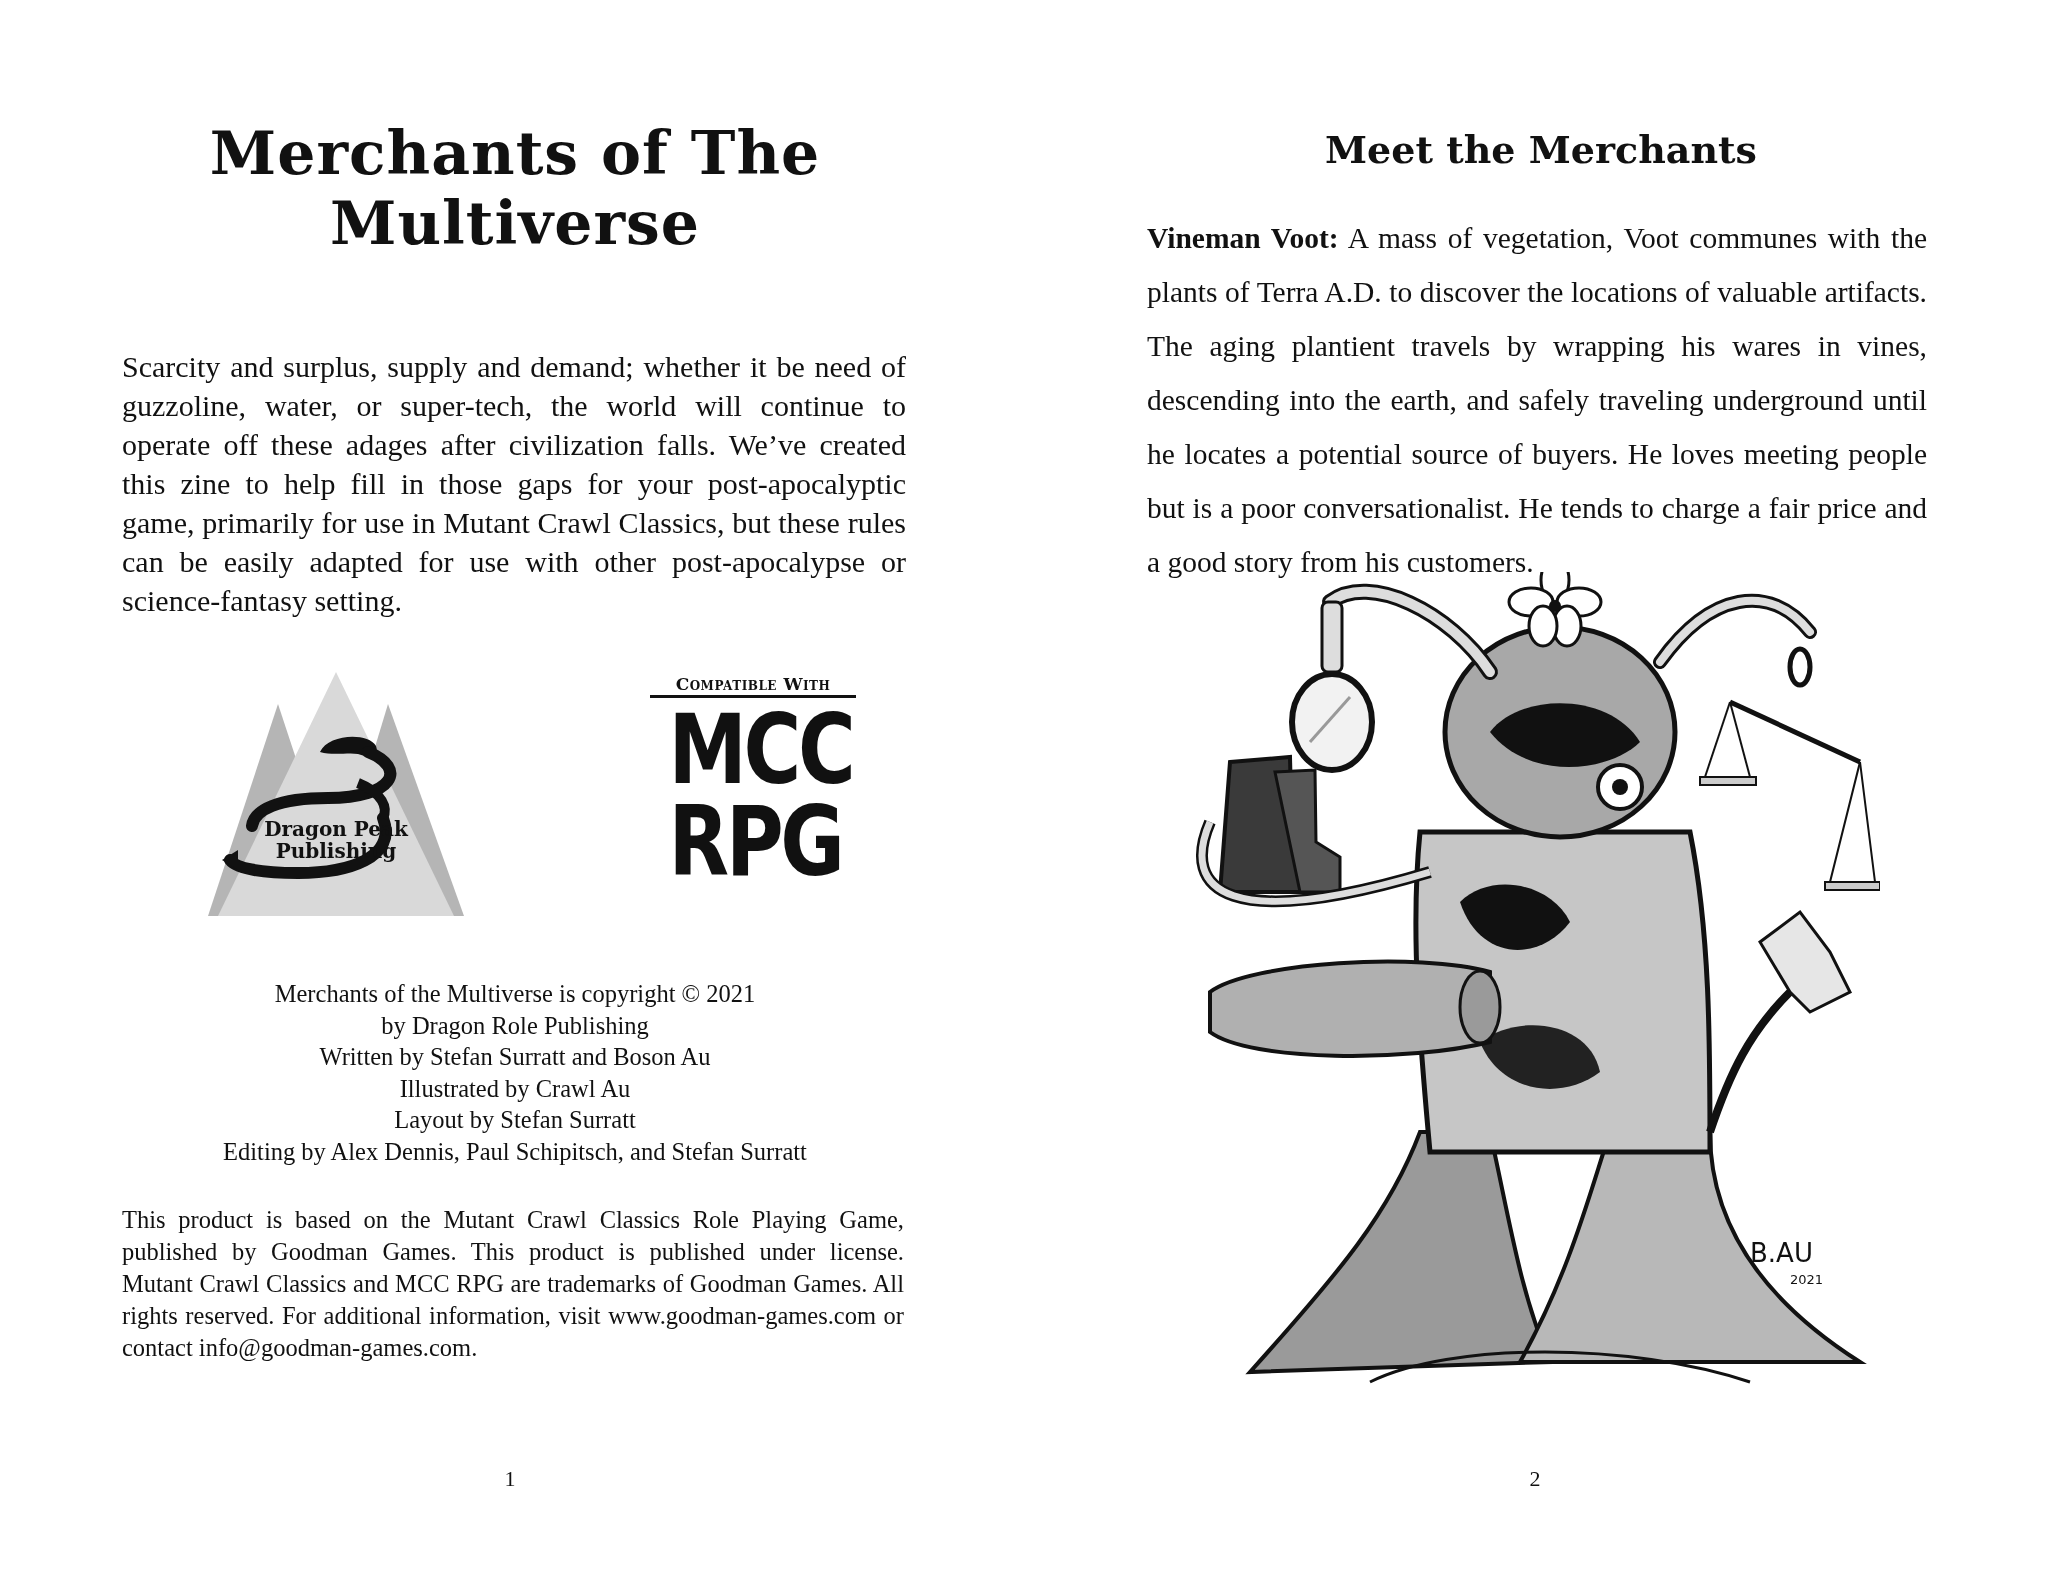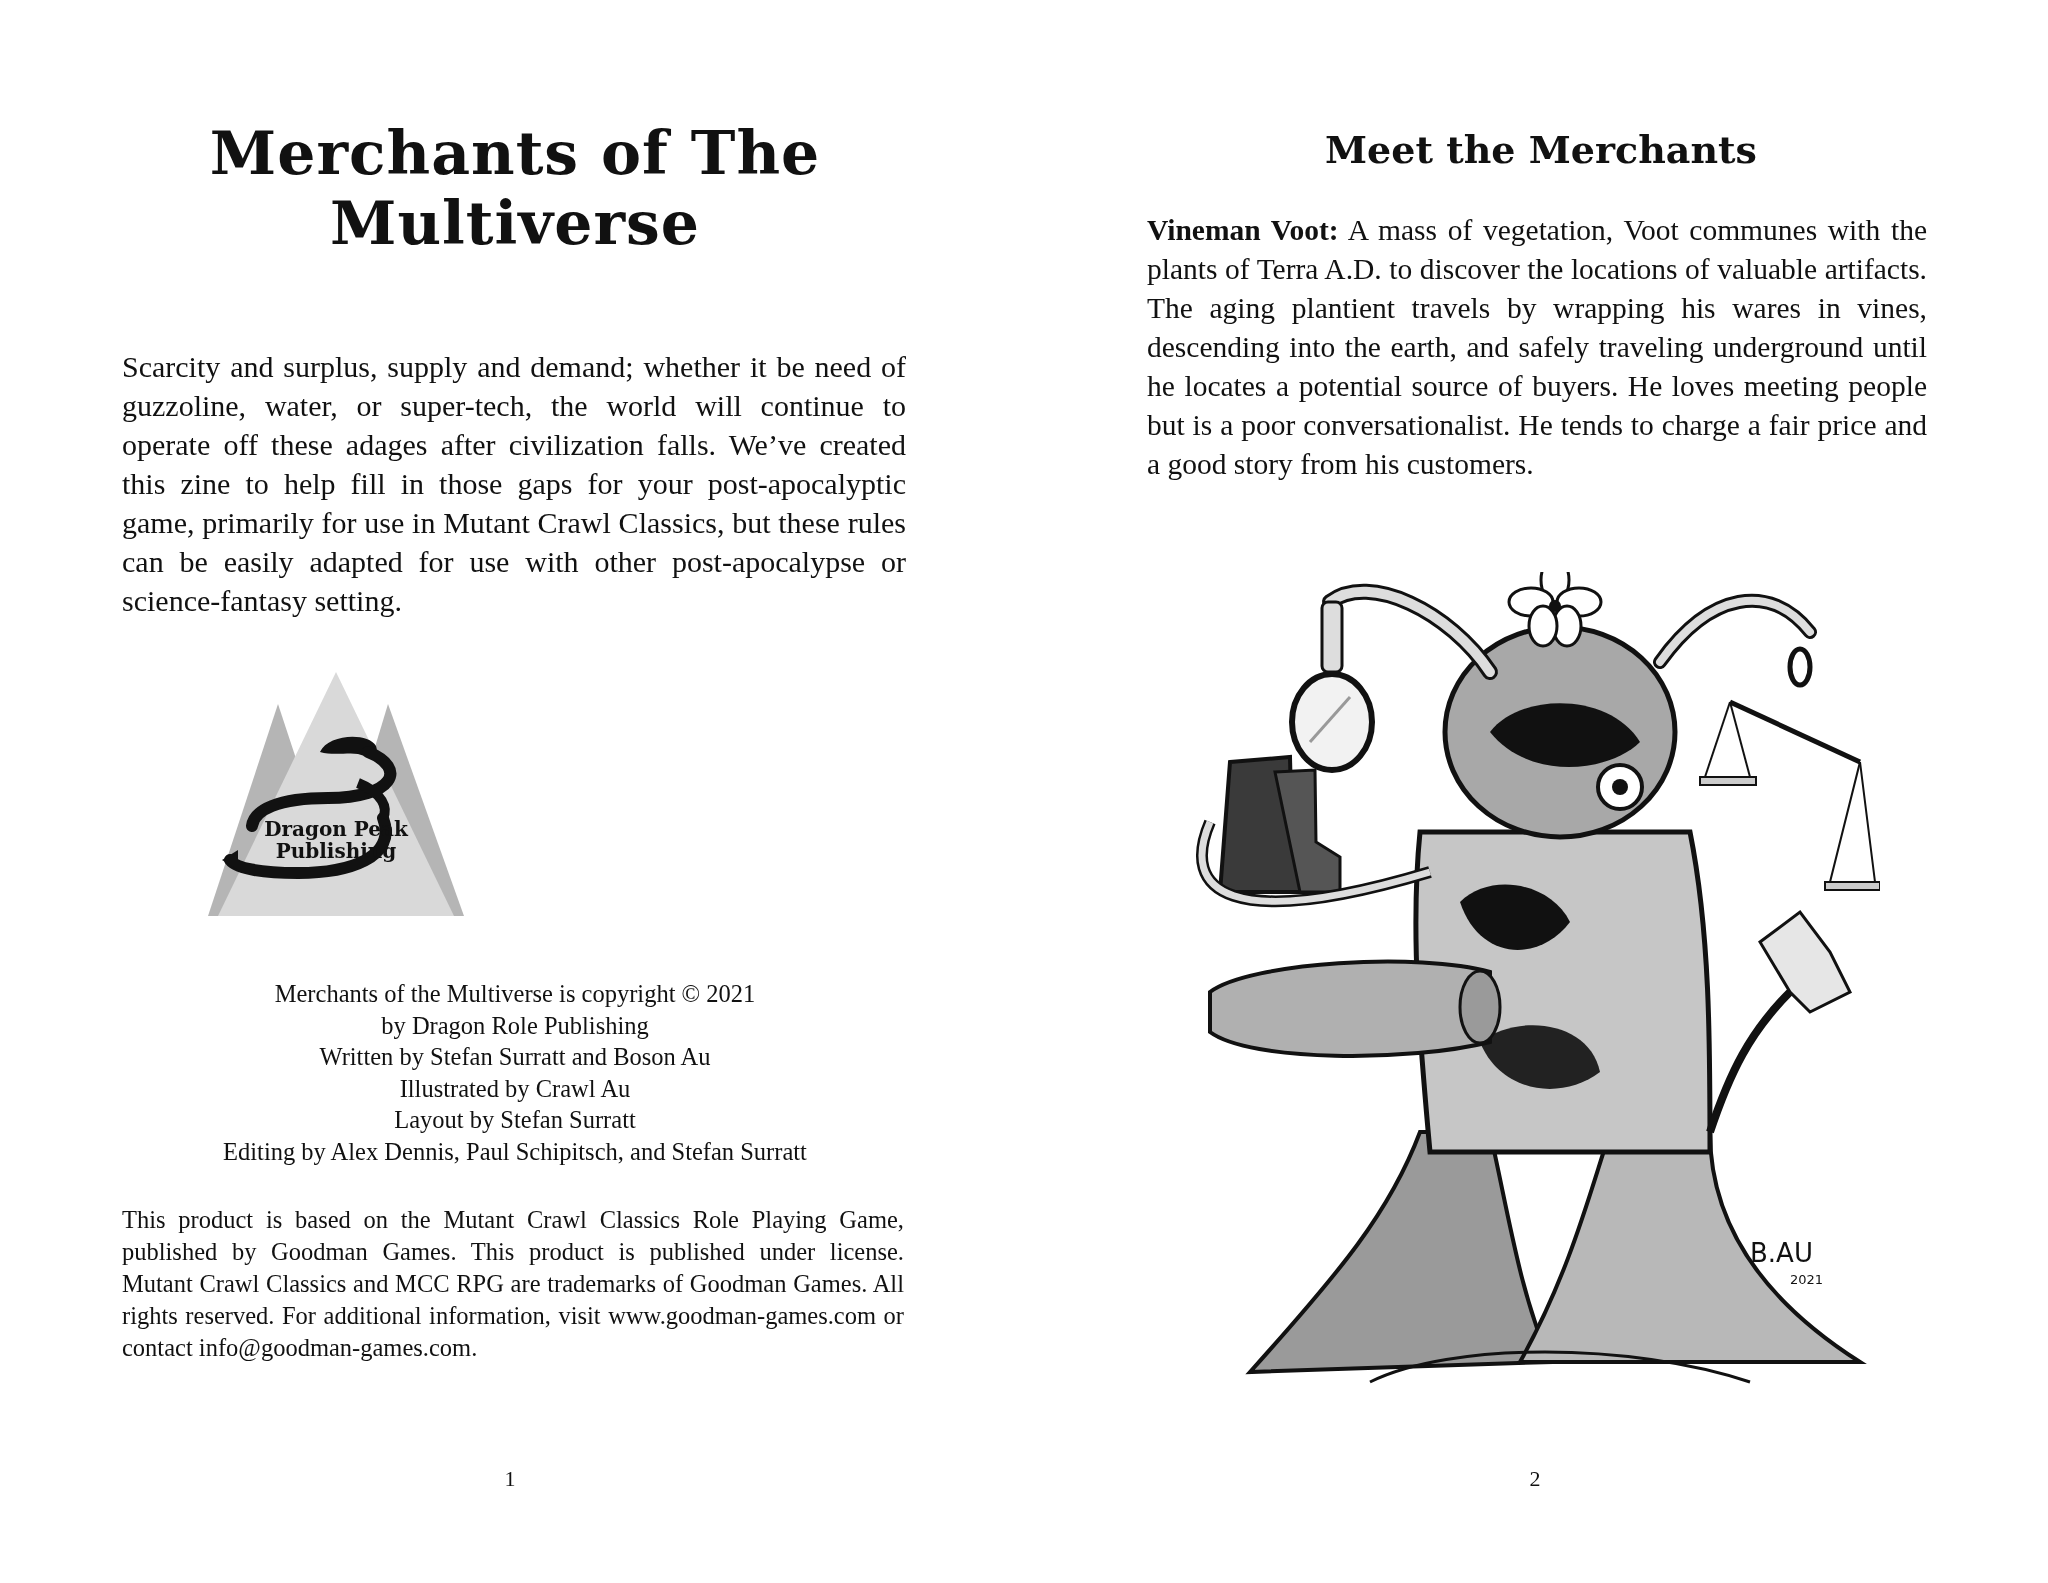--- a/index.html
+++ b/index.html
@@ -54,7 +54,7 @@
   }
   .voot {
     position: absolute; left: 123px; width: 780px; top: 211px;
-    font-family: "Liberation Serif", serif; font-size: 29.5px; line-height: 39px;
+    font-family: "Liberation Serif", serif; font-size: 29.5px; line-height: 54px;
     text-align: justify; text-align-last: left;
   }
   .voot b { font-weight: bold; }

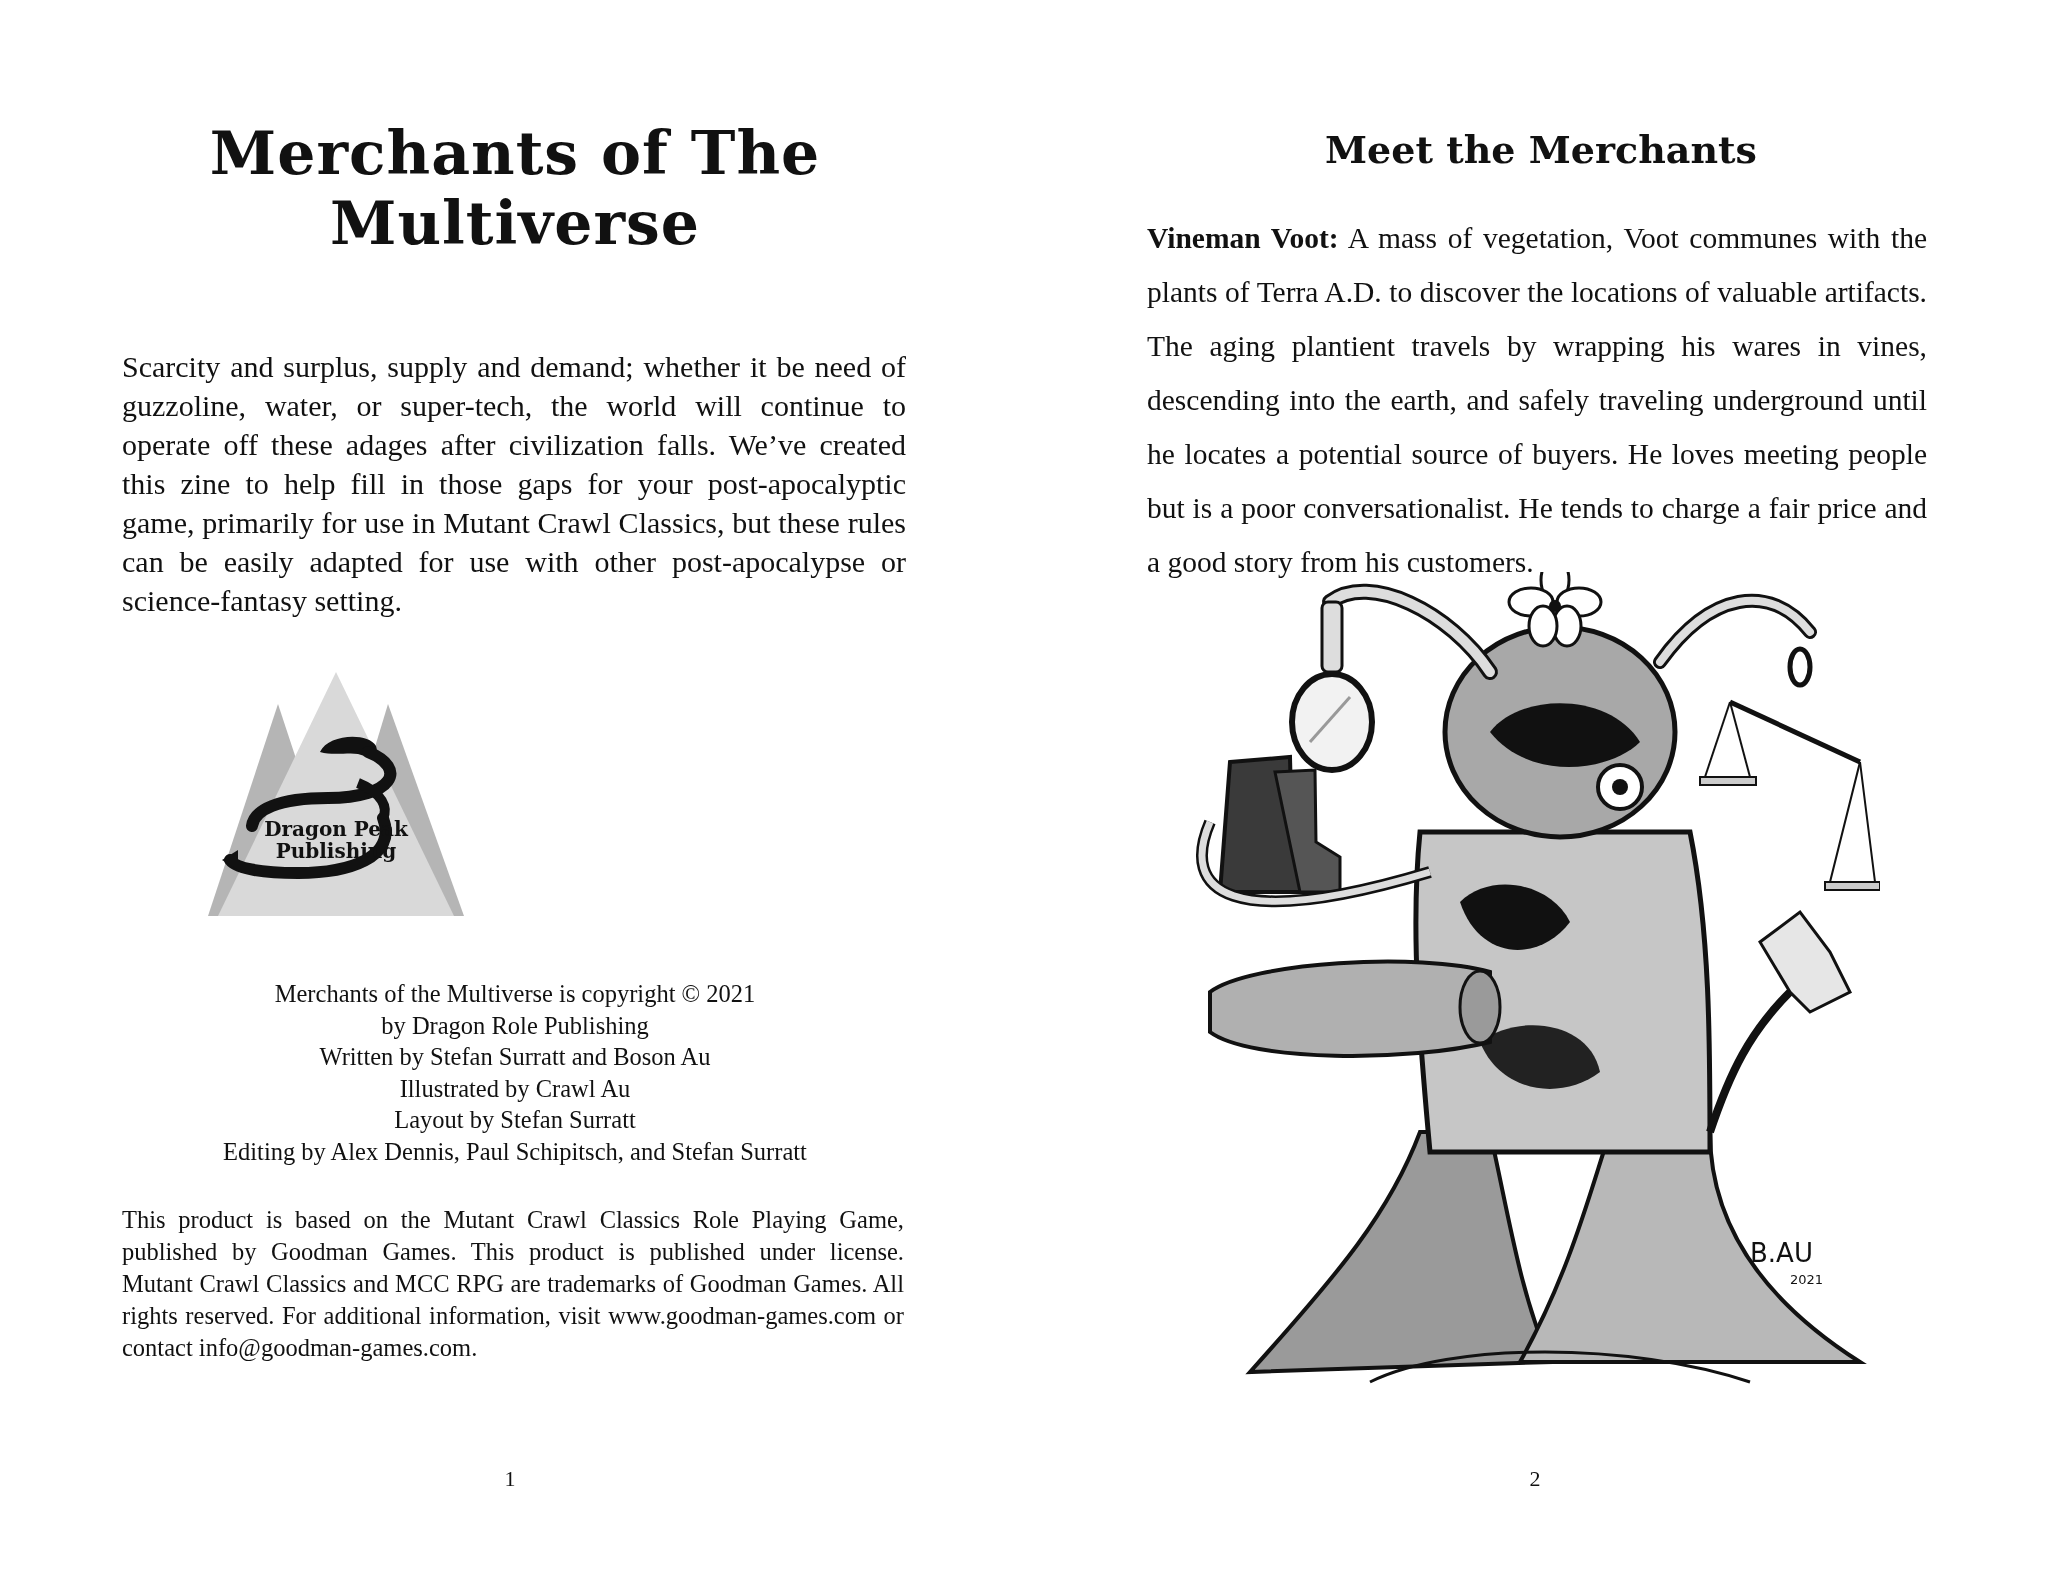--- a/index.html
+++ b/index.html
@@ -85,6 +85,11 @@
     </svg>
   </div>
 
+  <div class="logo-mcc">
+    <div class="mcc-compat" style="font-variant: small-caps;">Compatible With</div>
+    <div class="mcc-big">MCC</div>
+    <div class="mcc-big" style="margin-top:0">RPG</div>
+  </div>
 
   <div class="credits">
     <div>Merchants of the Multiverse is copyright © 2021</div>

